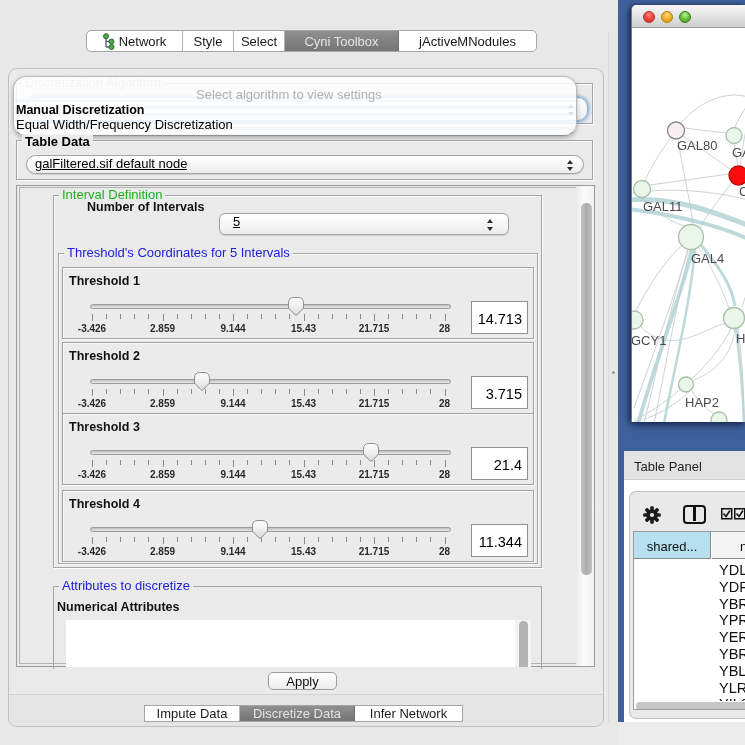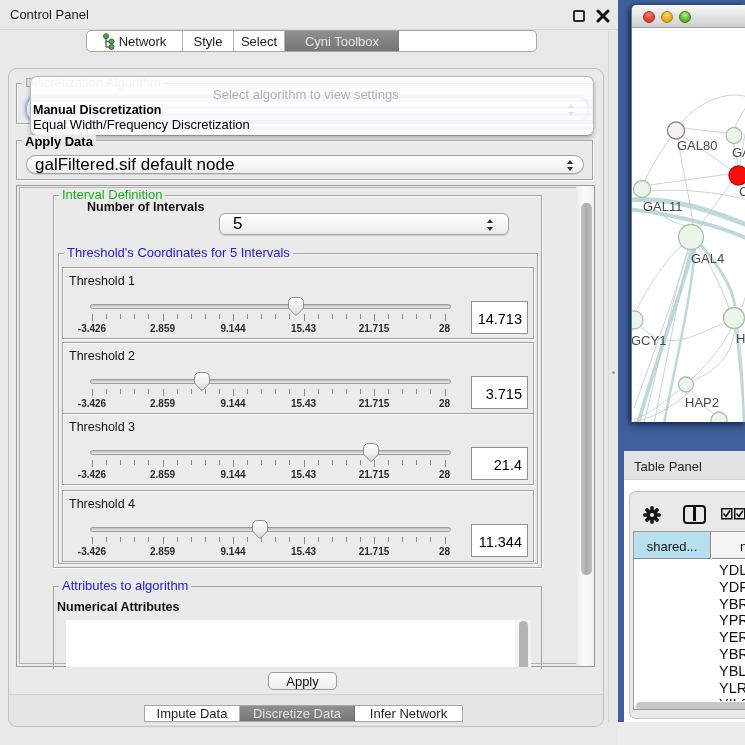--- a/index.html
+++ b/index.html
@@ -172,13 +172,6 @@
     </div>
   </div>
 
-  <div class="abs" style="left:0; top:0; width:618px; height:30px; background:#e9e9e9; border-bottom:1px solid #d6d6d6;">
-    <div class="abs" style="left:10px; top:7px; font-size:13px; color:#1c1c1c;">Control Panel</div>
-    <div class="abs" style="left:573px; top:10px; width:12px; height:12px; border:2px solid #2b2b2b; border-radius:2px;"></div>
-    <svg class="abs" style="left:596px; top:9px;" width="14" height="14" viewBox="0 0 14 14">
-      <path d="M 2,2 L 12,12 M 12,2 L 2,12" stroke="#111" stroke-width="3" stroke-linecap="round"></path>
-    </svg>
-  </div>
 
   <div class="abs" style="left:8px; top:68px; width:596px; height:659px; background:#eaeaea; border:1px solid #c0c0c0; border-radius:9px;"></div>
 

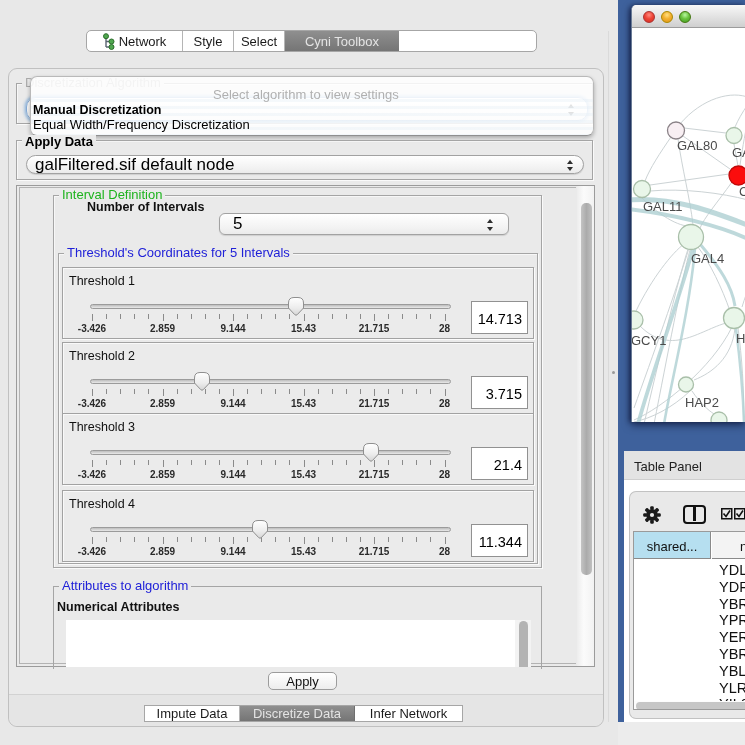--- a/index.html
+++ b/index.html
@@ -461,6 +461,7 @@
     <div class="tab" style="width:51px;">Style</div>
     <div class="tab" style="width:51px;">Select</div>
     <div class="tab sel" style="width:114px;">Cyni Toolbox</div>
+    <div class="tab" style="flex:1;">jActiveMNodules</div>
   </div>
 
   <div class="abs" style="left:608px; top:31px; width:1px; height:691px; background:#dadada;"></div>

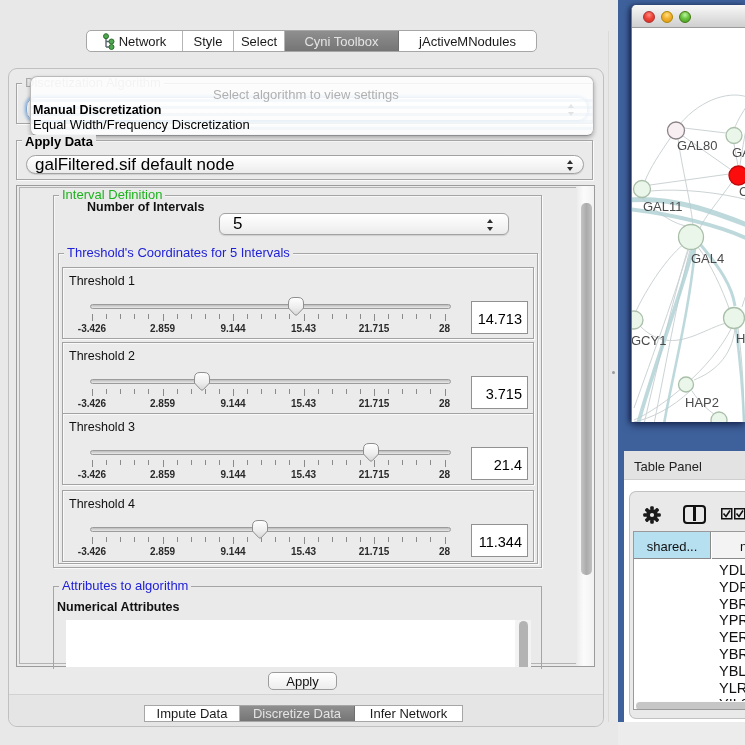--- a/index.html
+++ b/index.html
@@ -185,7 +185,7 @@
       </div>
   </div>
 
-  <div class="abs" style="left:30px; top:76px; width:564px; height:60px; background:rgba(255,255,255,0.86); border:1px solid #b9b9b9; border-bottom-color:#8f8f8f; border-radius:7px; box-shadow:0 2px 4px rgba(0,0,0,0.28);">
+  <div class="abs" style="left:13px; top:76px; width:564px; height:60px; background:rgba(255,255,255,0.86); border:1px solid #b9b9b9; border-bottom-color:#8f8f8f; border-radius:13px; box-shadow:0 2px 4px rgba(0,0,0,0.28);">
     <div class="abs" style="left:0; top:18px; width:562px; height:40px; border-radius:0 0 7px 7px; background:repeating-linear-gradient(180deg, rgba(240,246,250,0) 0 4px, rgba(226,237,245,0.35) 4px 7px);"></div>
     <div class="abs" style="left:182px; top:10px; font-size:13px; color:#b0b0b0;">Select algorithm to view settings</div>
     <div class="abs" style="left:2px; top:25.5px; font-size:12.5px; font-weight:bold; color:#000;">Manual Discretization</div>

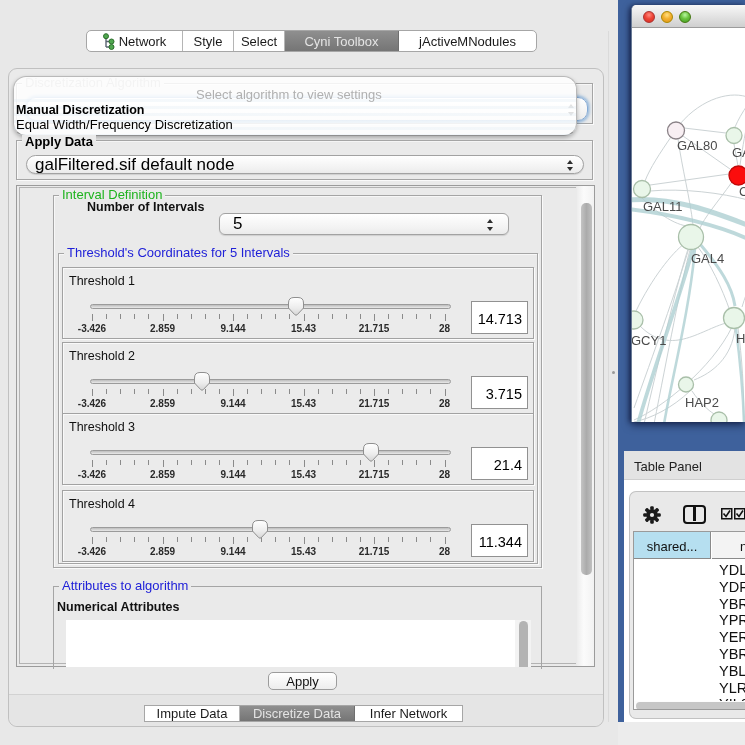--- a/index.html
+++ b/index.html
@@ -193,7 +193,7 @@
   </div>
 
   <div class="tgroup" style="left:16px; top:140px; width:577px; height:40px;">
-    <div class="ttl" style="font-weight:bold; color:#000; top:-6px;">Apply Data</div>
+    <div class="ttl" style="font-weight:bold; color:#000; top:-6px;">Table Data</div>
   </div>
   <div class="combo" style="left:26px; top:155px; width:558px; height:19px;">
     <div class="ctext">galFiltered.sif default node</div>

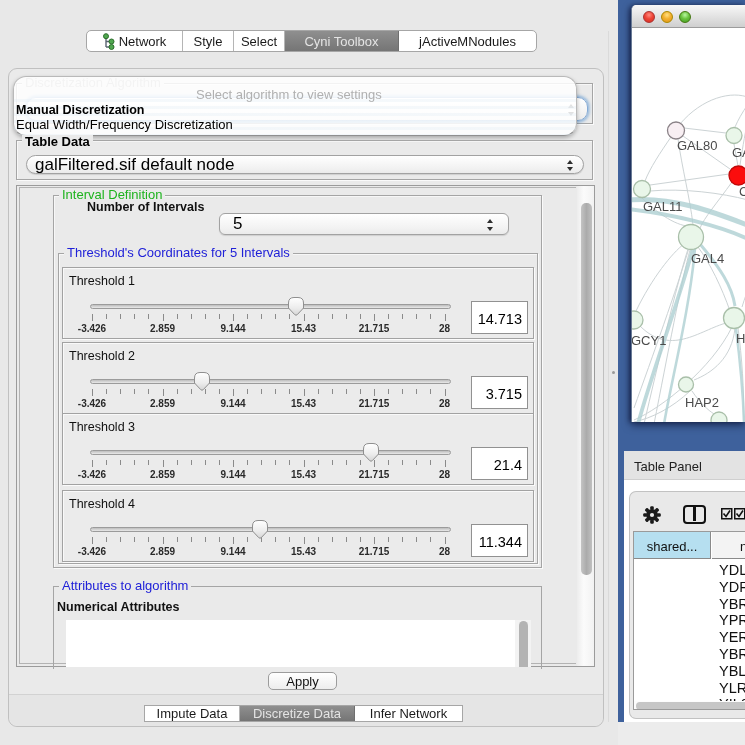--- a/index.html
+++ b/index.html
@@ -29,7 +29,7 @@
     position:absolute; background:linear-gradient(#ffffff,#f2f2f2 70%,#ebebeb);
     border:1px solid #a2a2a2; border-radius:10px;
     box-shadow:0 1px 1px rgba(0,0,0,0.12);
-    font-size:17px; color:#000; display:flex; align-items:center;
+    font-size:13px; color:#000; display:flex; text-decoration:underline;
   }
   .combo .ctext { padding-left:8px; white-space:nowrap; overflow:hidden; }
   .arrows { position:absolute; width:9px; }

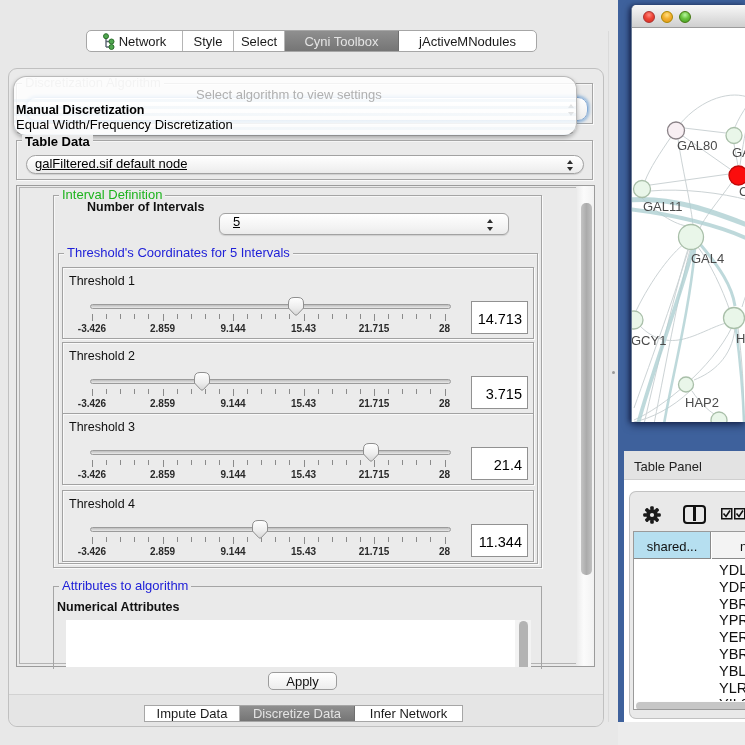--- a/index.html
+++ b/index.html
@@ -38,7 +38,7 @@
   .arrows .dn { border-top:4px solid #2e2e2e; bottom:0; }
   
   .tbox { position:absolute; left:62px; width:472px; height:72px; border:1px solid #a2a2a2; box-shadow:1px 1px 0 rgba(255,255,255,0.8), inset 1px 1px 0 rgba(255,255,255,0.7); background:#ebebeb; }
-  .tbox .lbl { position:absolute; left:6px; top:6px; font-size:12.5px; font-weight:normal; color:#111; }
+  .tbox .lbl { position:absolute; left:6px; top:6px; font-size:12.5px; font-weight:bold; color:#111; }
   .track { position:absolute; left:27px; top:36px; width:361px; height:5px; border:1px solid #9b9b9b; border-radius:3px; background:linear-gradient(#bdbdbd,#e9e9e9); }
   .vbox { position:absolute; left:408px; top:33px; width:57px; height:33px; background:#fff; border:1px solid #919191; font-size:14.5px; color:#000; text-align:right; padding:9px 5px 0 0; }
   .ticks { position:absolute; left:0; top:46px; }

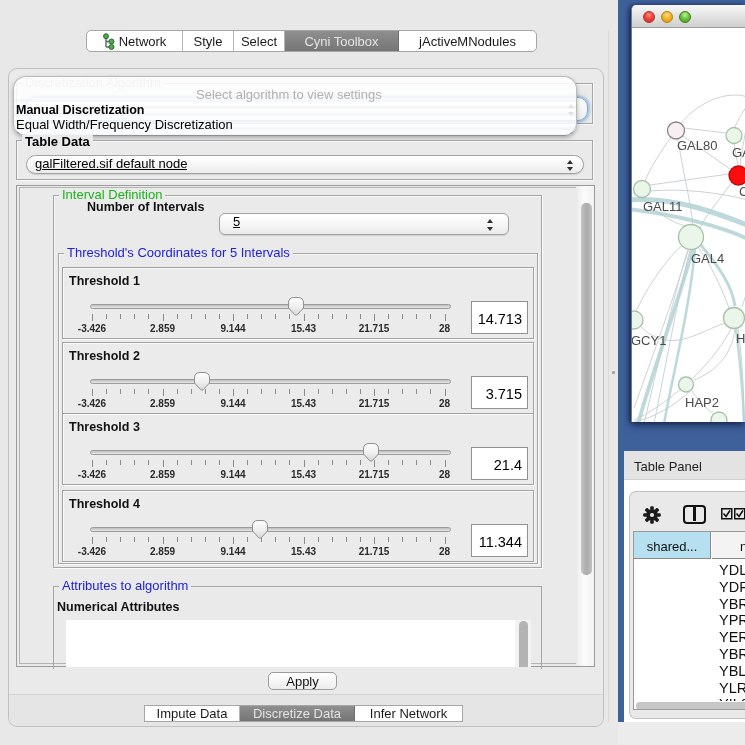--- a/index.html
+++ b/index.html
@@ -431,7 +431,7 @@
   </div>
 
   <div class="tgroup" style="left:53px; top:586px; width:489px; height:83px; border-bottom:none; box-shadow:none;">
-    <div class="ttl" style="color:#2021d8;">Attributes to algorithm</div>
+    <div class="ttl" style="color:#2021d8;">Attributes to discretize</div>
   </div>
   <div class="abs" style="left:57px; top:600px; font-size:12.5px; font-weight:bold; color:#111;">Numerical Attributes</div>
   <div class="abs" style="left:66px; top:620px; width:465px; height:46.5px; background:#f3f3f3; overflow:hidden;">

